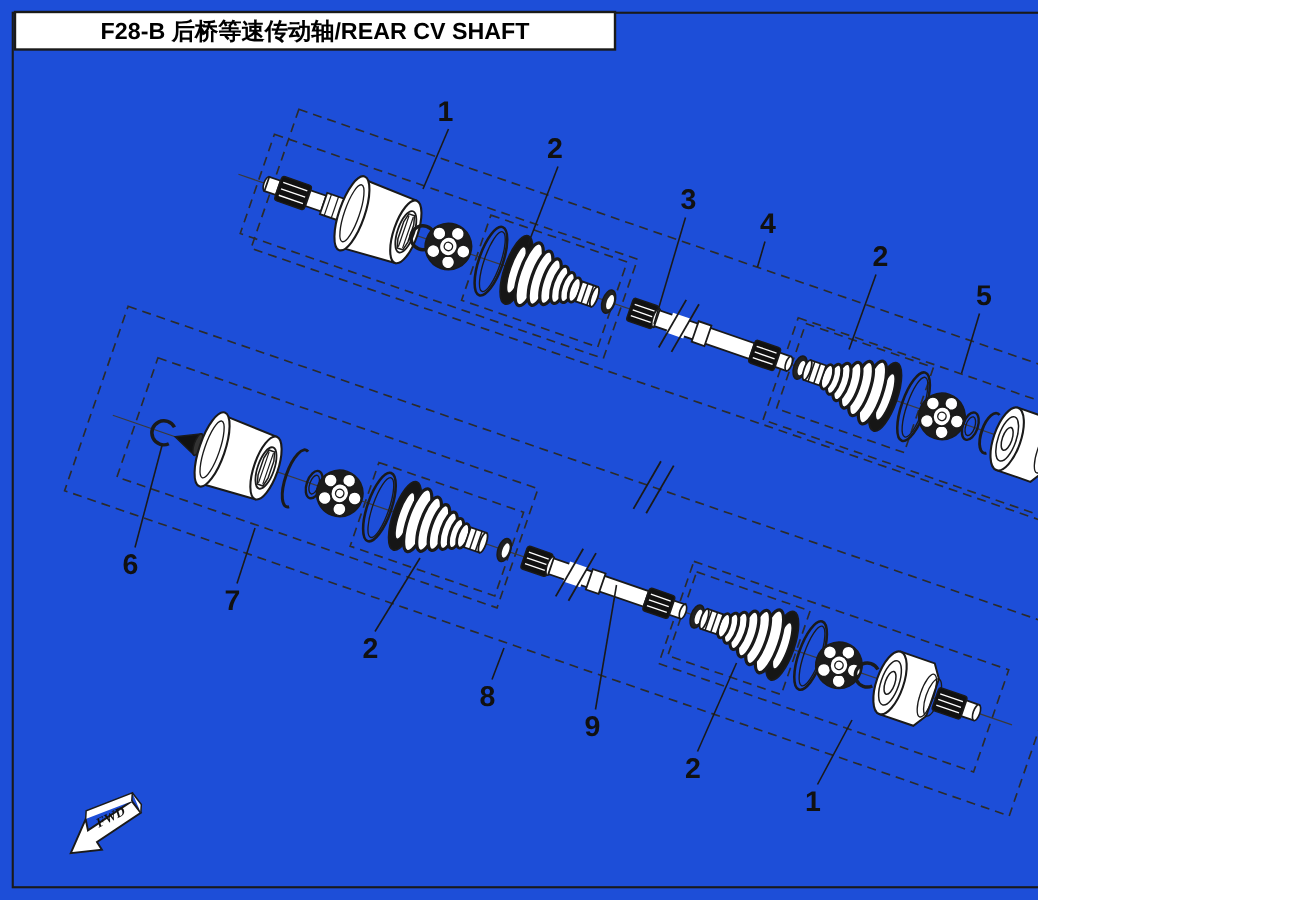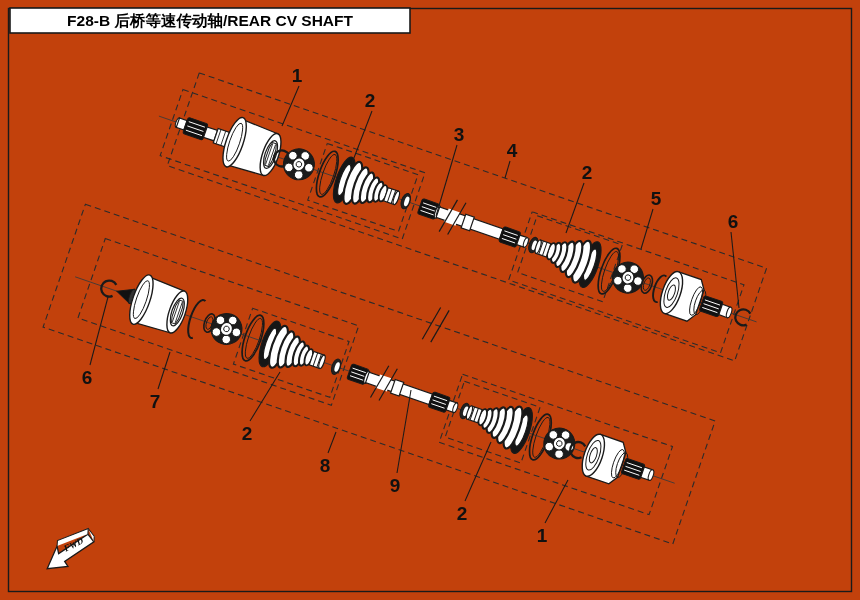--- a/index.html
+++ b/index.html
@@ -3,7 +3,7 @@
 <meta charset="utf-8">
 <style>
   html,body{margin:0;padding:0;background:#fff;}
-  .page{position:relative;width:860px;height:600px;background:#c2410c;overflow:hidden;
+  .page{position:relative;width:692px;height:600px;background:#1d4ed8;overflow:hidden;
         font-family:"Liberation Sans",sans-serif;}
   svg{position:absolute;left:0;top:0;}
   .num{font-family:"Liberation Sans",sans-serif;font-weight:bold;font-size:19px;fill:#111;}

